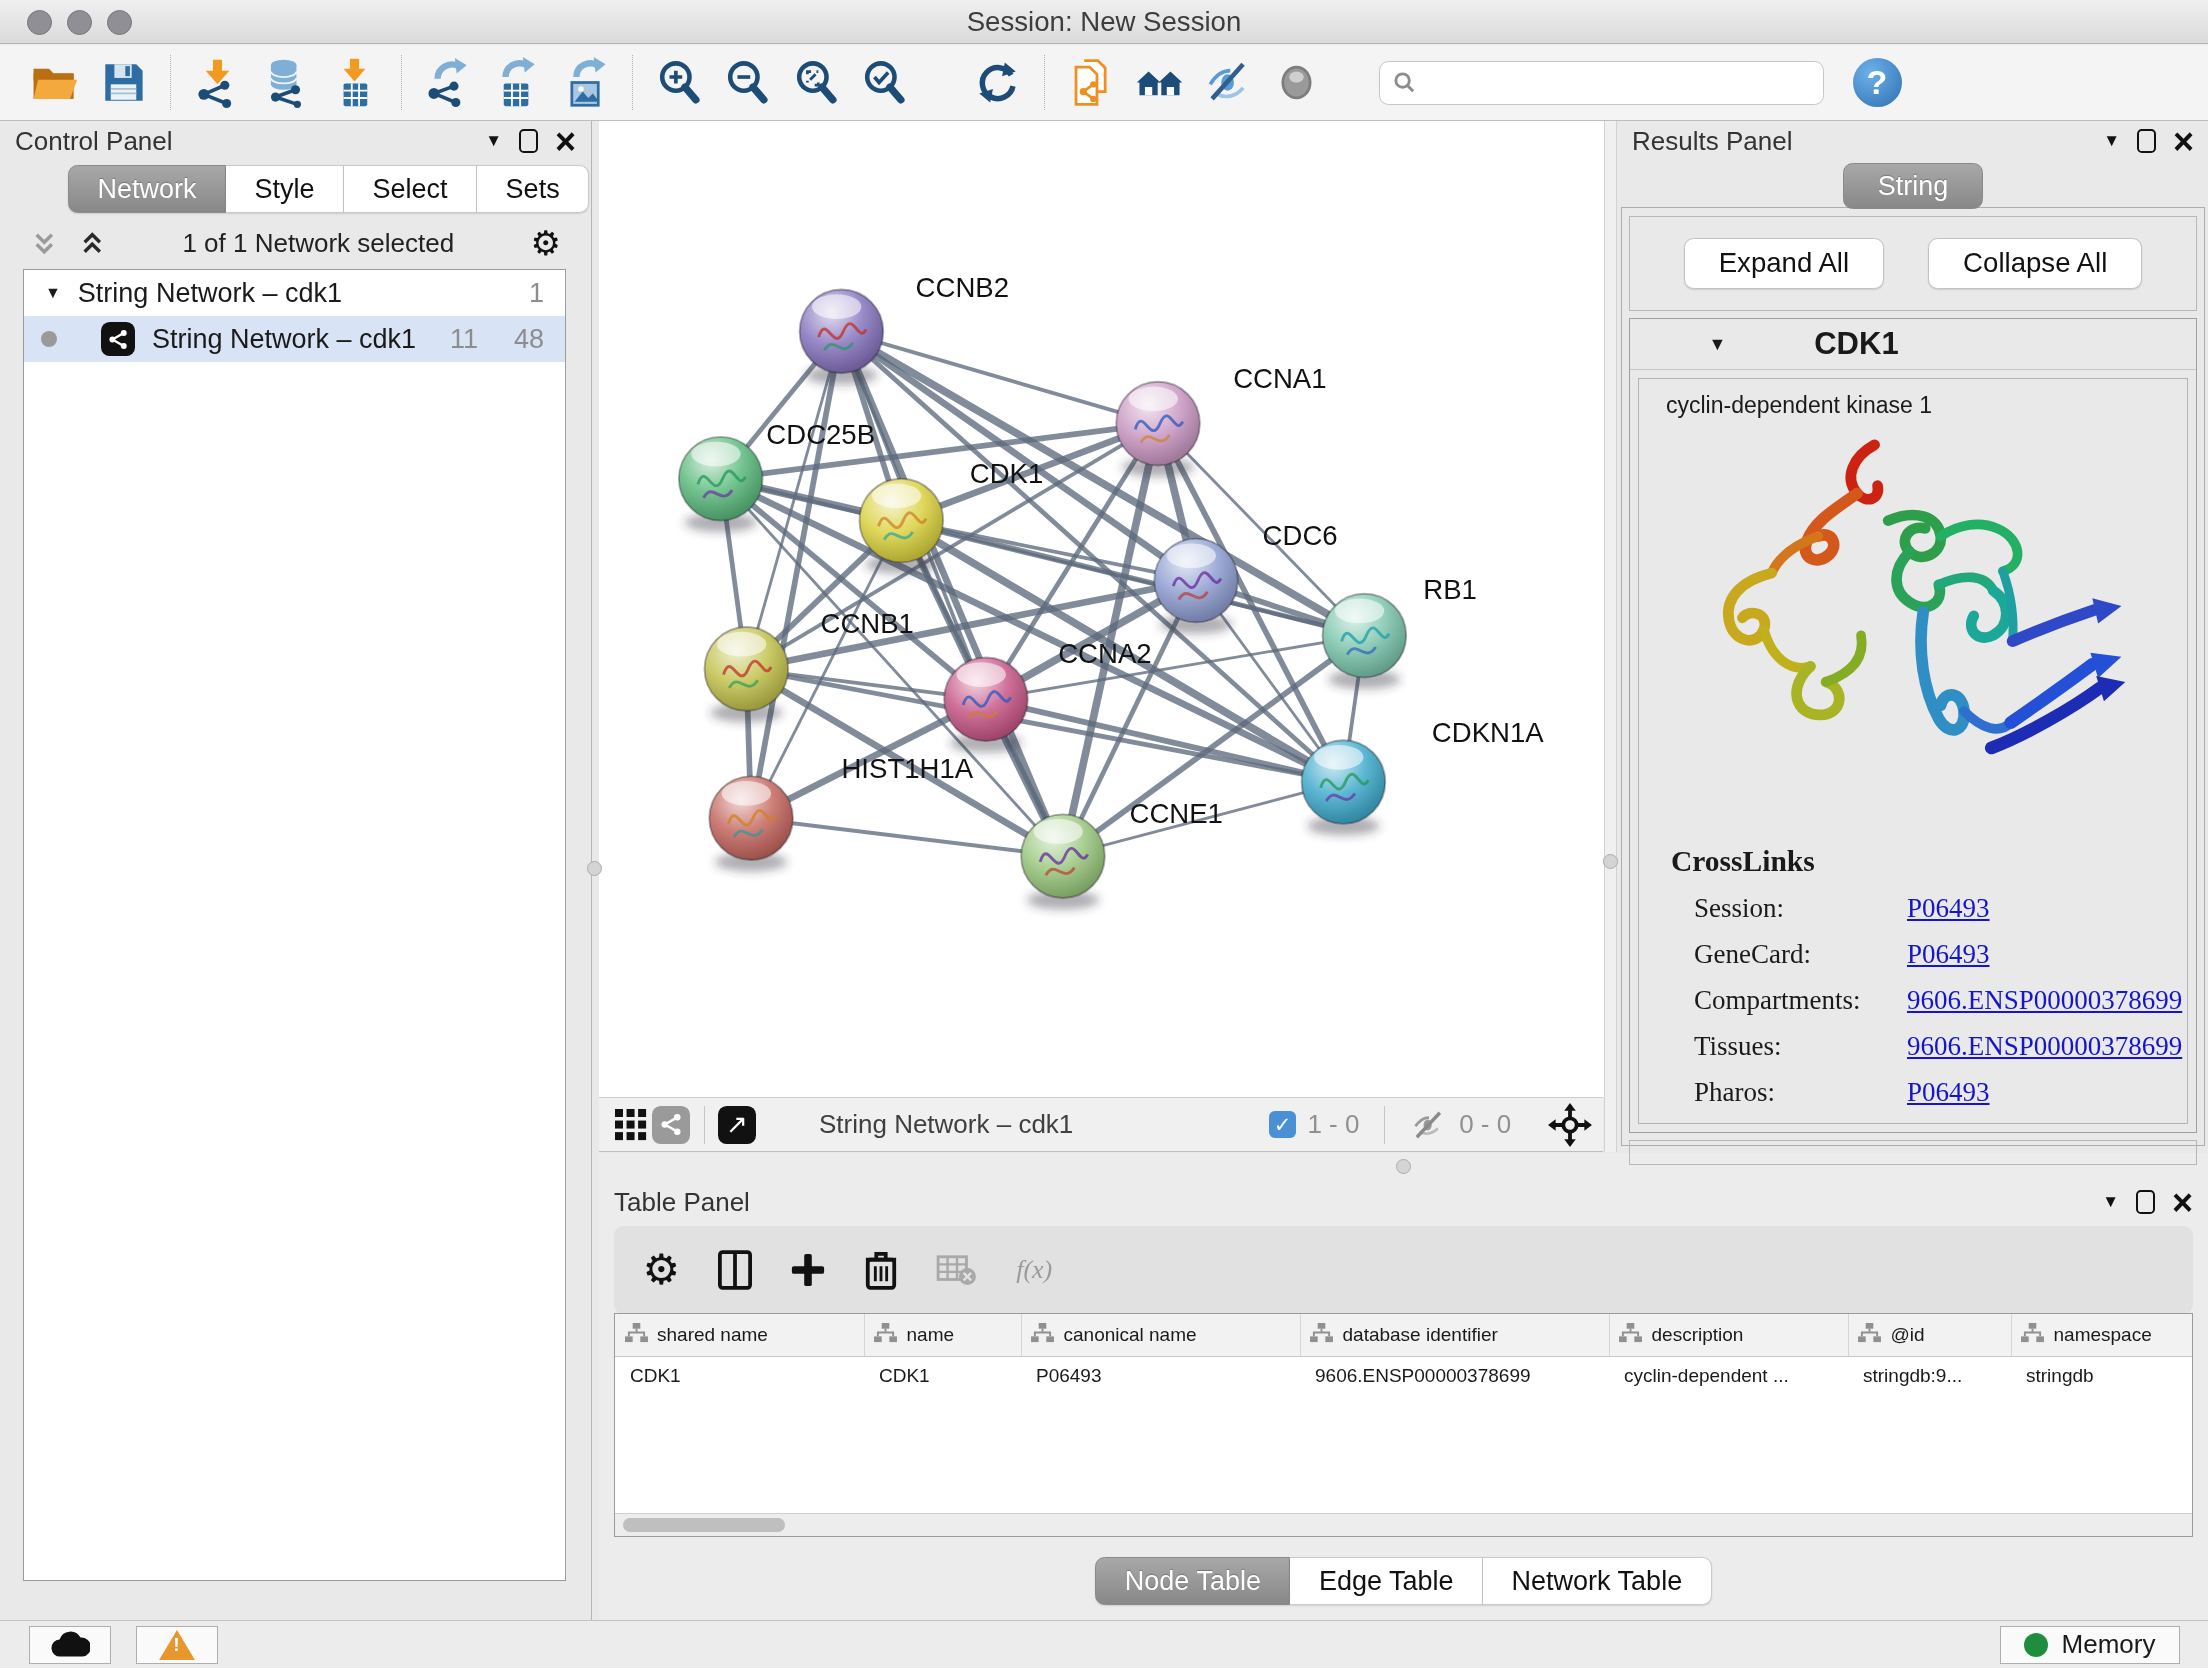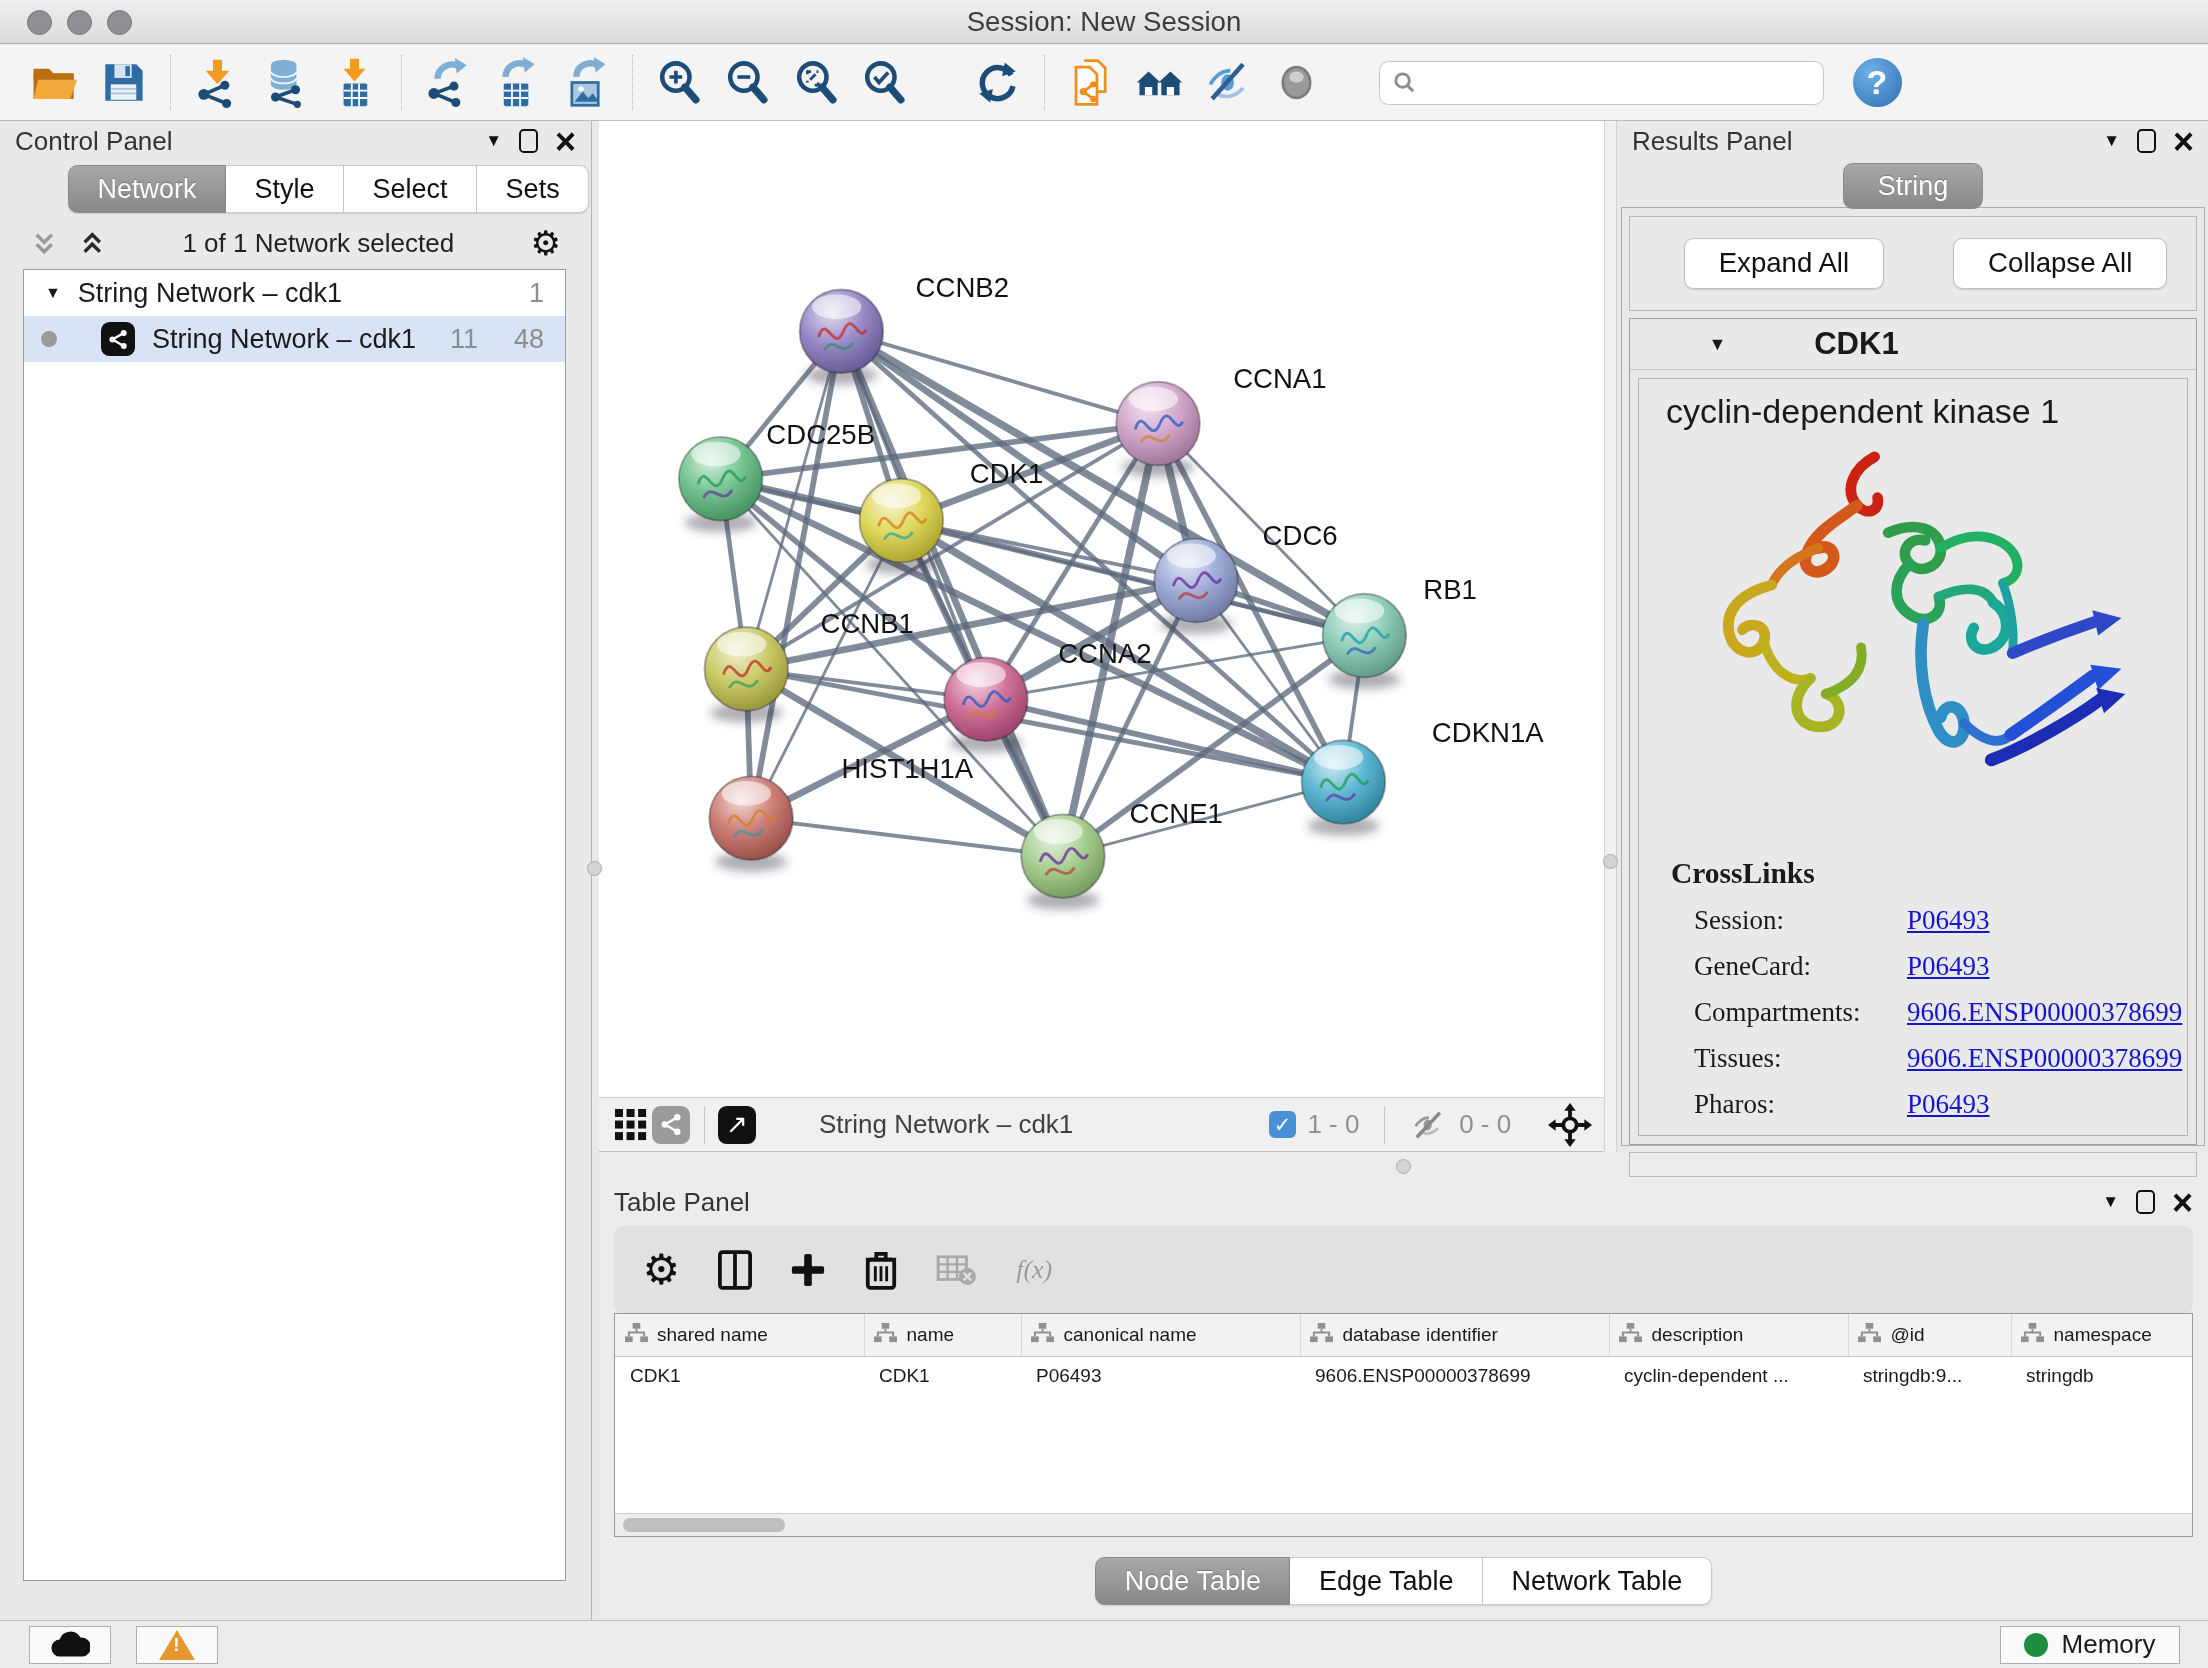--- a/index.html
+++ b/index.html
@@ -95,7 +95,7 @@
     display:flex; align-items:center; justify-content:center; gap:44px; }
   .btn-plain { background:#fff; border:1.9px solid #c2c2c2; border-radius:9.5px; height:51px;
     font-size:27.6px; padding:12px 34px; display:flex; align-items:center; color:#111;
-    box-shadow:0 1px 1.9px rgba(0,0,0,.12);margin-left:25px; }
+    box-shadow:0 1px 1.9px rgba(0,0,0,.12); }
   .section { margin:7.6px; border:1.9px solid #9f9f9f; }
   .section-head { height:51px; display:flex; align-items:center; border-bottom:1px solid #c6c6c6; }
   .section-head .tri { margin-left:78px; font-size:18px; }

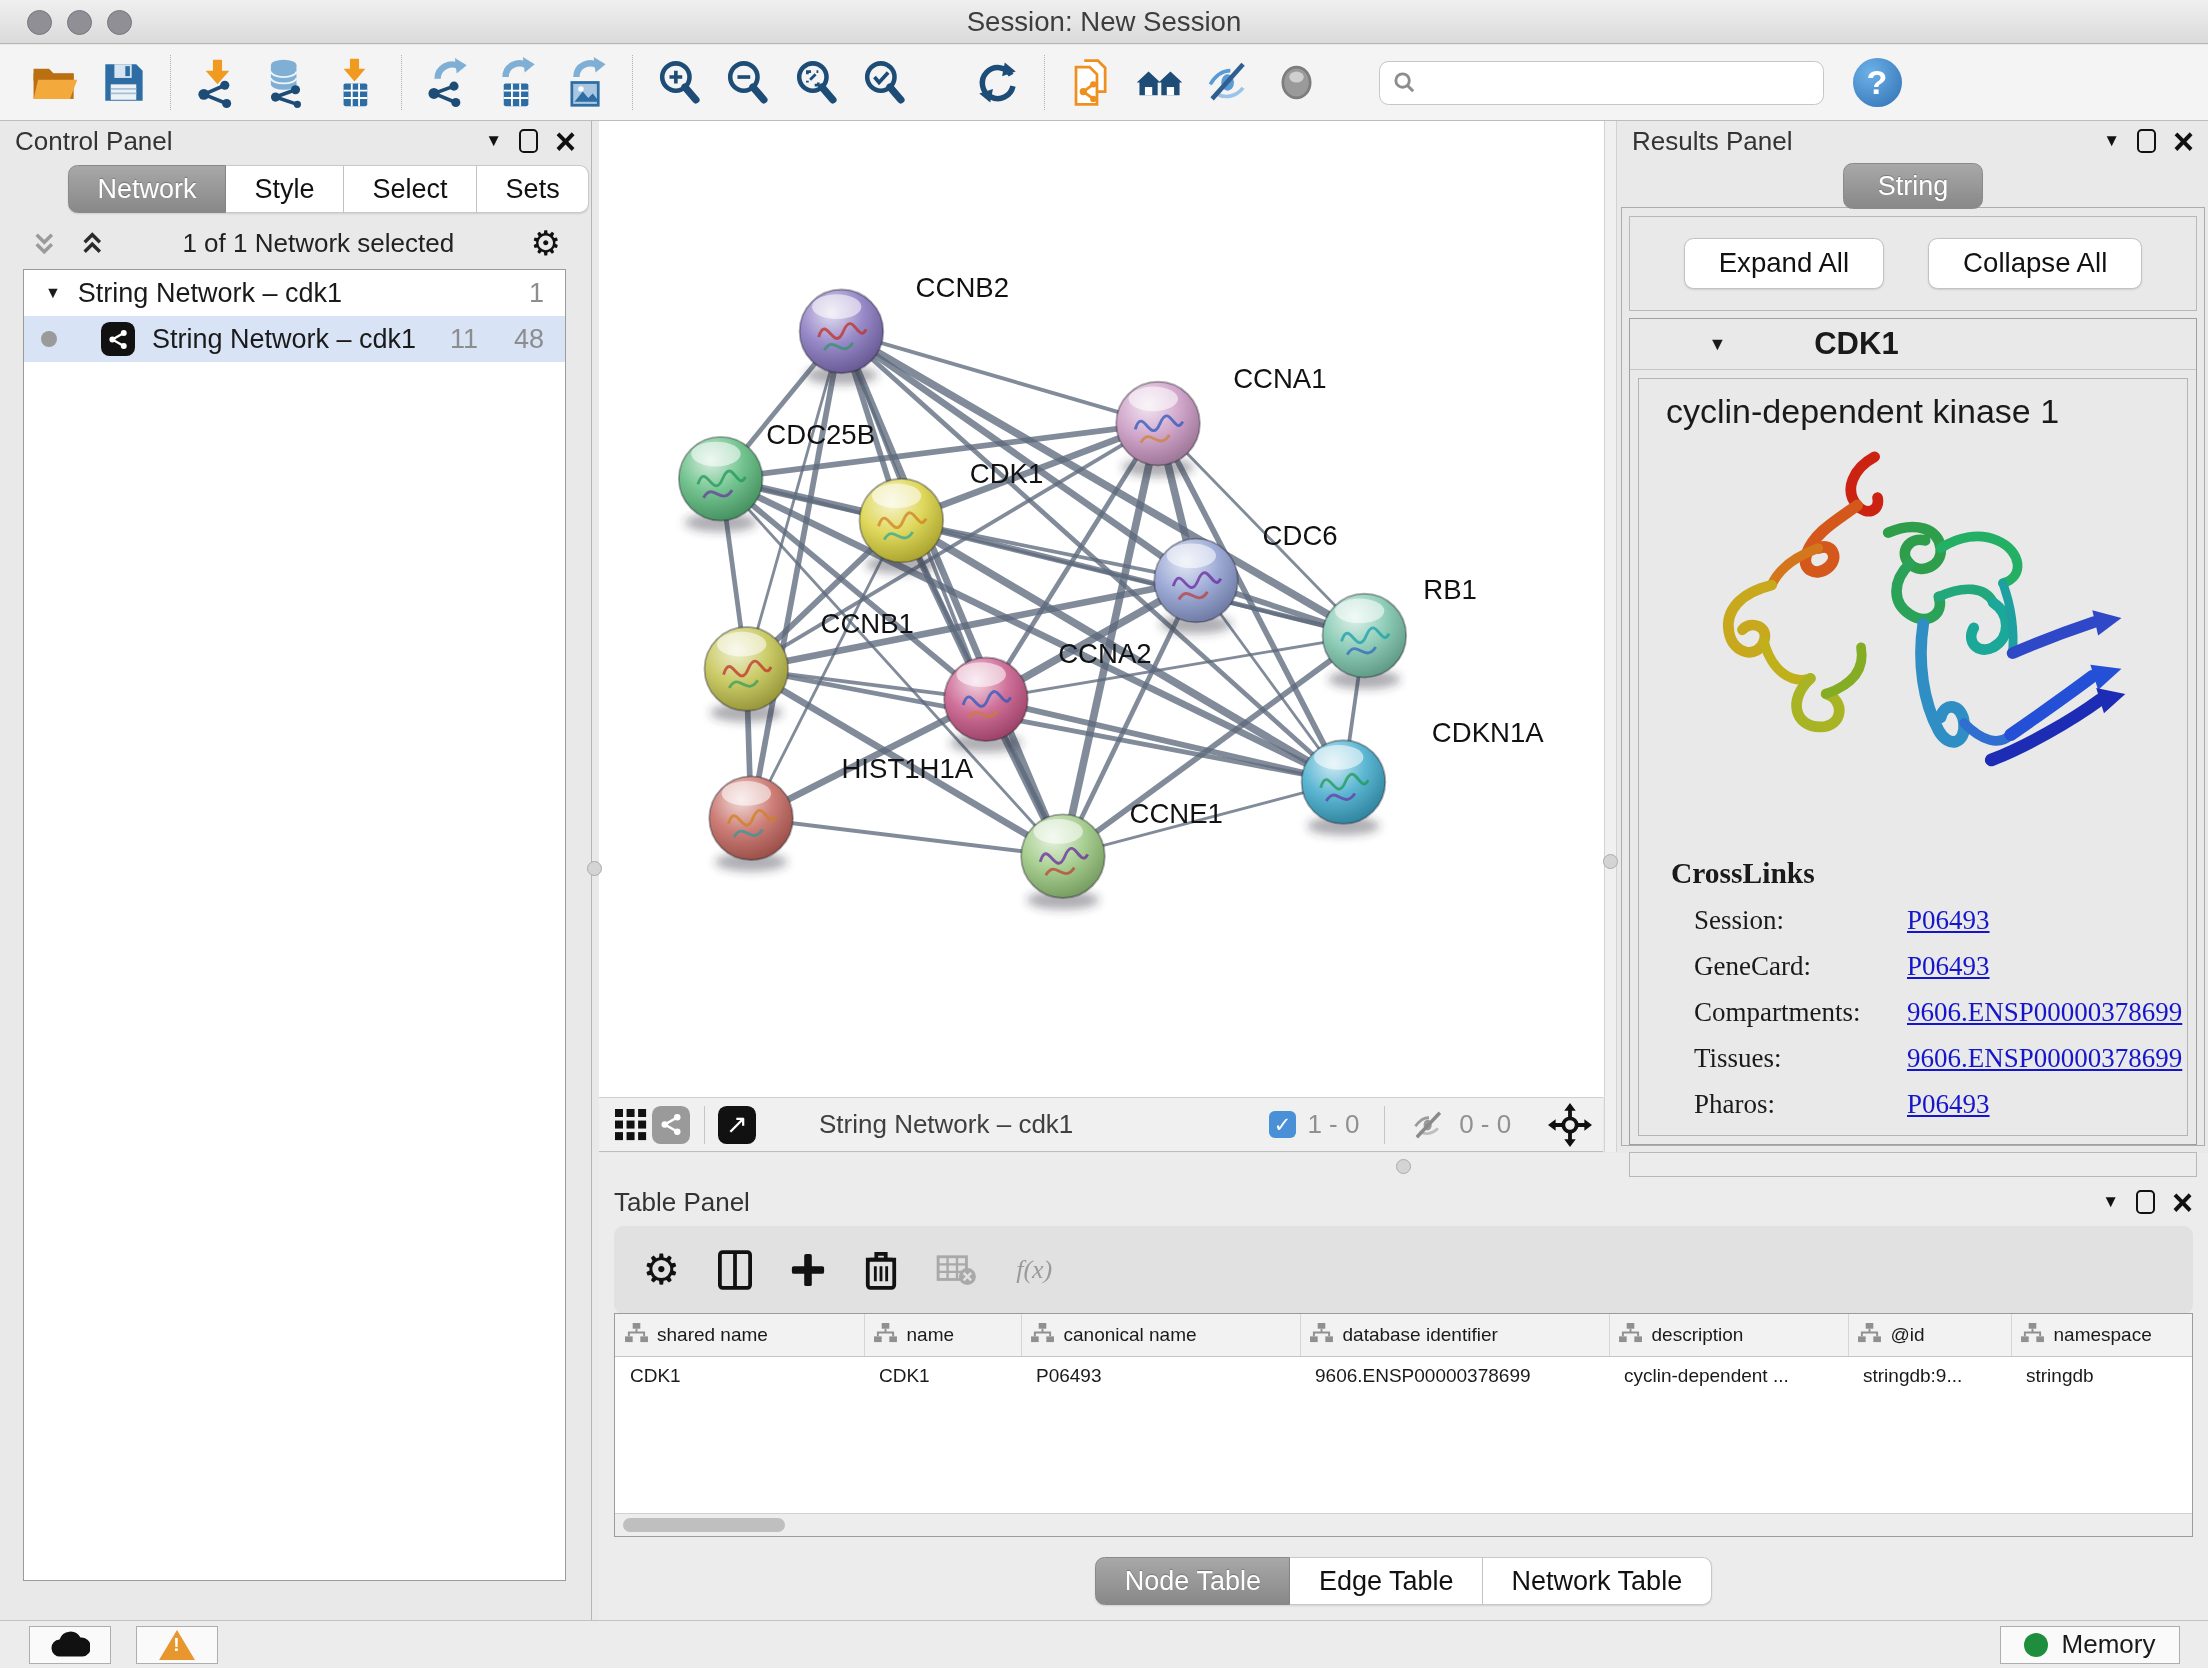--- a/index.html
+++ b/index.html
@@ -101,7 +101,7 @@
   .section-head .tri { margin-left:78px; font-size:18px; }
   .section-head .gene { margin-left:88px; font-size:31px; font-weight:bold; }
   .section-body { margin:7.6px; border:1.9px solid #b4b4b4; padding-top:13.3px; }
-  .desc { margin-left:27px; font-size:34px; }
+  .desc { margin-left:27px; font-size:23px; }
   .protein-wrap { display:flex; justify-content:center; margin-top:3.8px; }
   .cl-title { font-family:"Liberation Serif","DejaVu Serif",serif; font-weight:bold;
     font-size:29.5px; margin:13.3px 0 3.8px 32px; }

